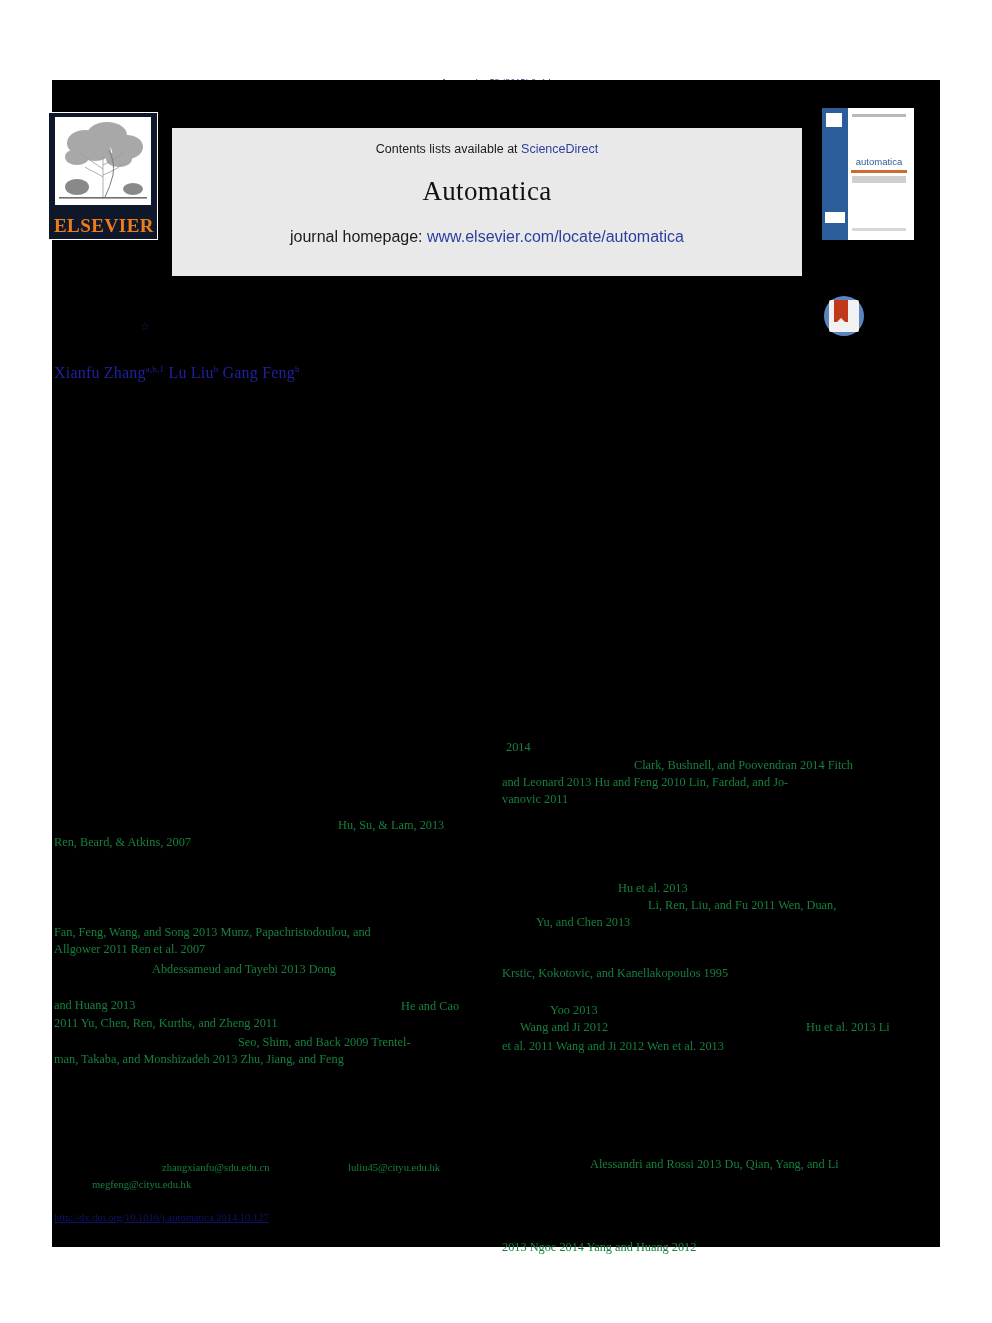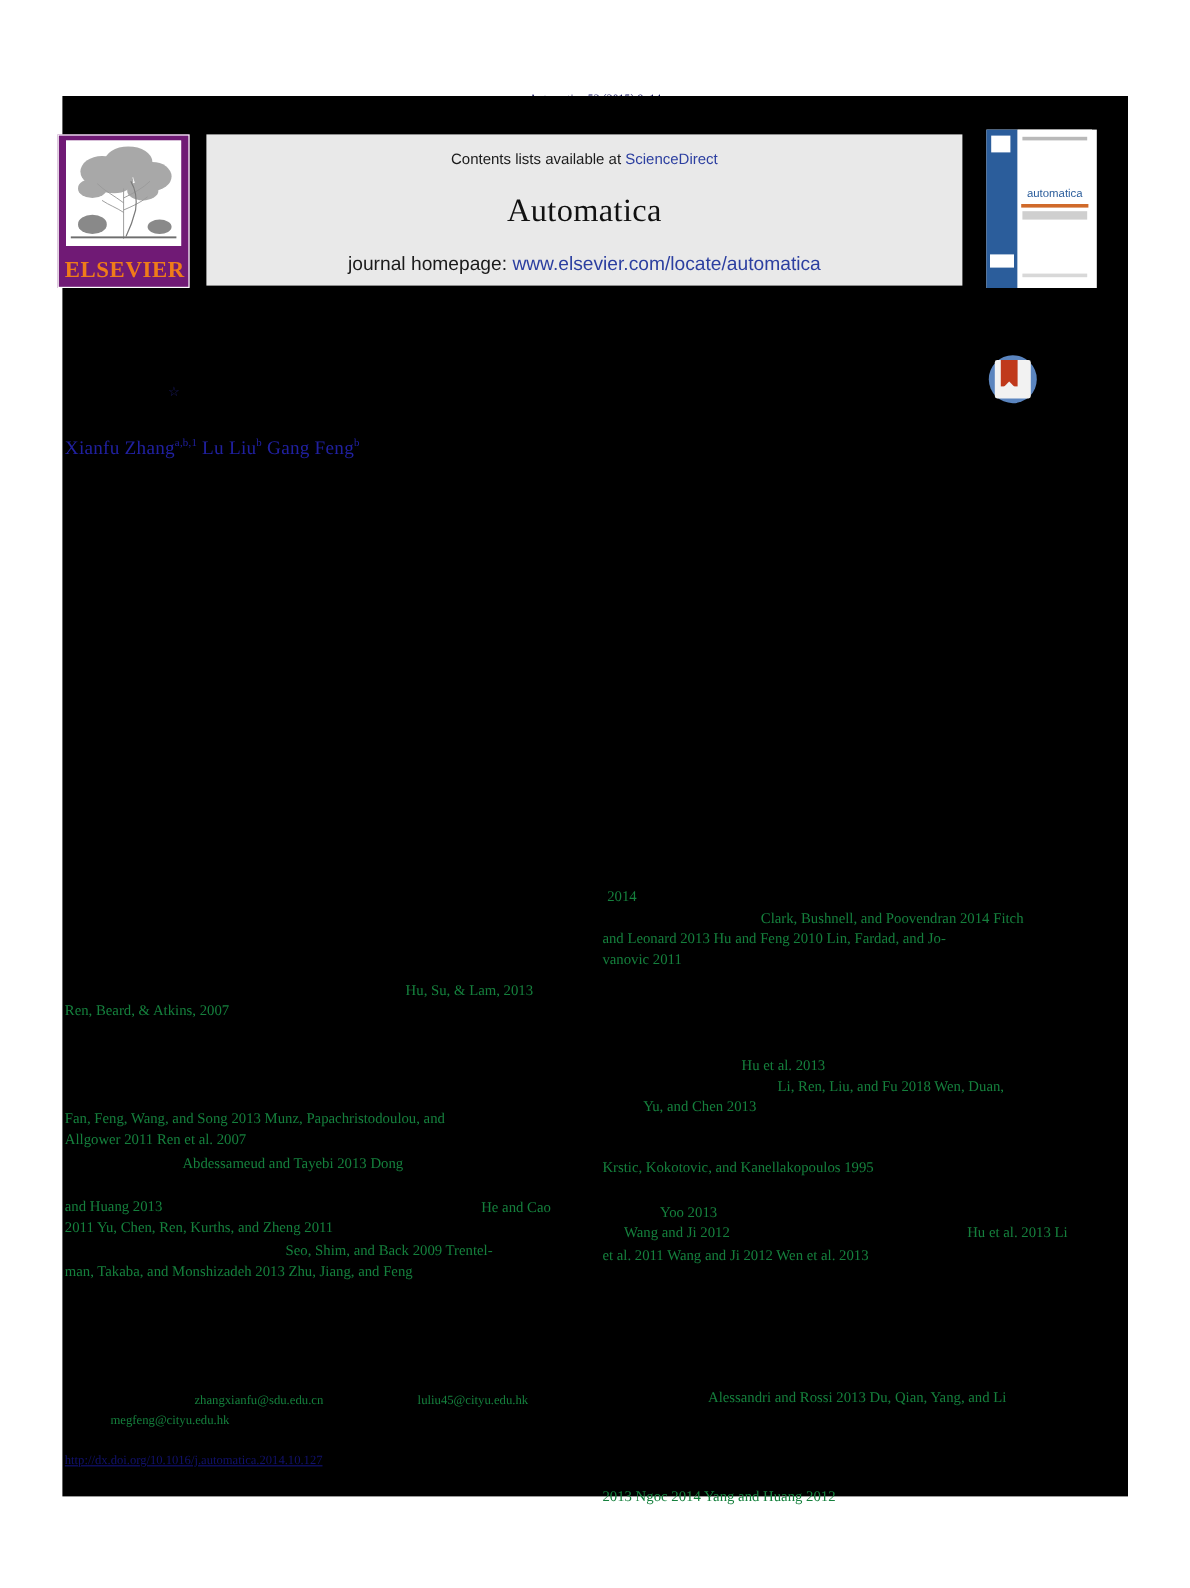--- a/index.html
+++ b/index.html
@@ -105,7 +105,7 @@
     <div class="els-word">ELSEVIER</div>
   </div>
 
-  <div class="masthead" style="left:172px;top:112px;width:630px;height:126px;text-decoration:underline;">
+  <div class="masthead" style="left:172px;top:128px;width:630px;height:148px;text-decoration:underline;">
     <div class="mh-line1">
       <span>Contents lists available at </span><a href="#">ScienceDirect</a>
     </div>

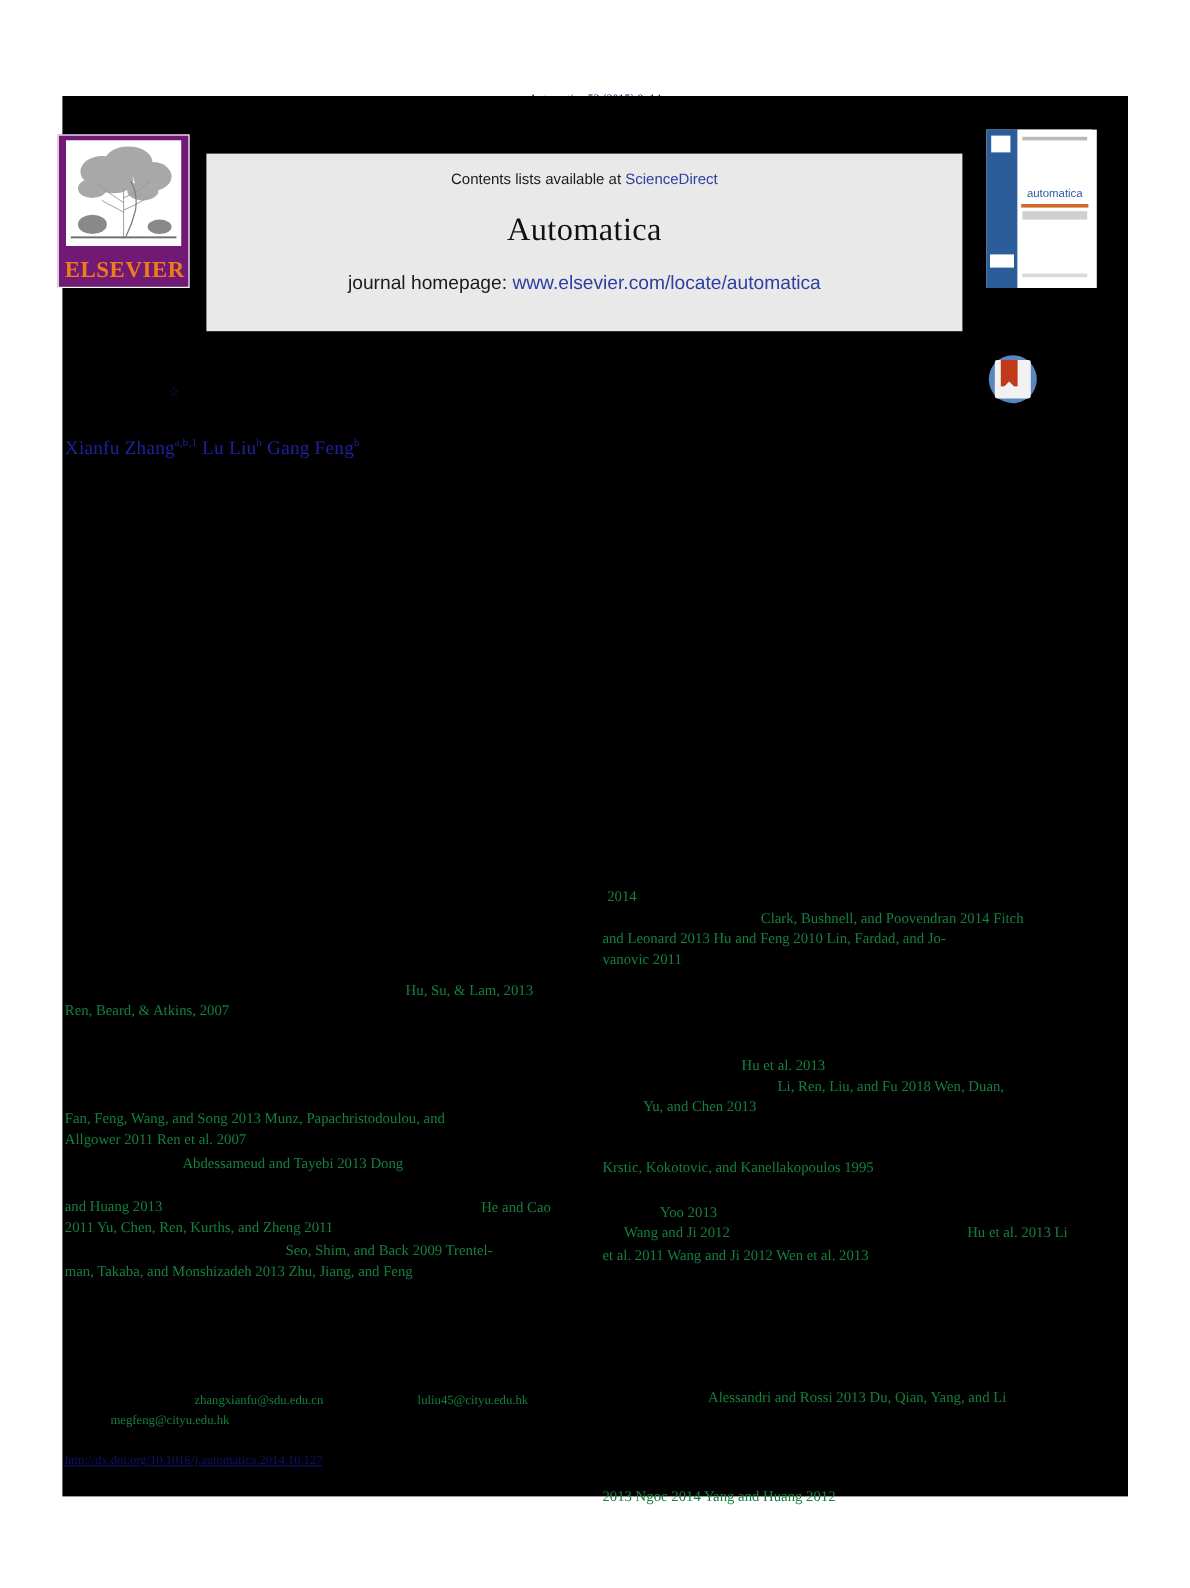--- a/index.html
+++ b/index.html
@@ -25,7 +25,7 @@
   .mh-line3 a{color:#2c3fa0;text-decoration:none;}
 
   
-  .elsevier{position:absolute;left:-5px;top:32px;width:110px;height:125px;background:#701a75;
+  .elsevier{position:absolute;left:-5px;top:32px;width:110px;height:125px;background:#0f172a;
             border:1px solid #ffffff;overflow:hidden;}
   .els-tree{position:absolute;left:6px;top:4px;width:96px;height:88px;background:#ffffff;}
   .els-word{position:absolute;left:0;bottom:2px;width:110px;text-align:center;

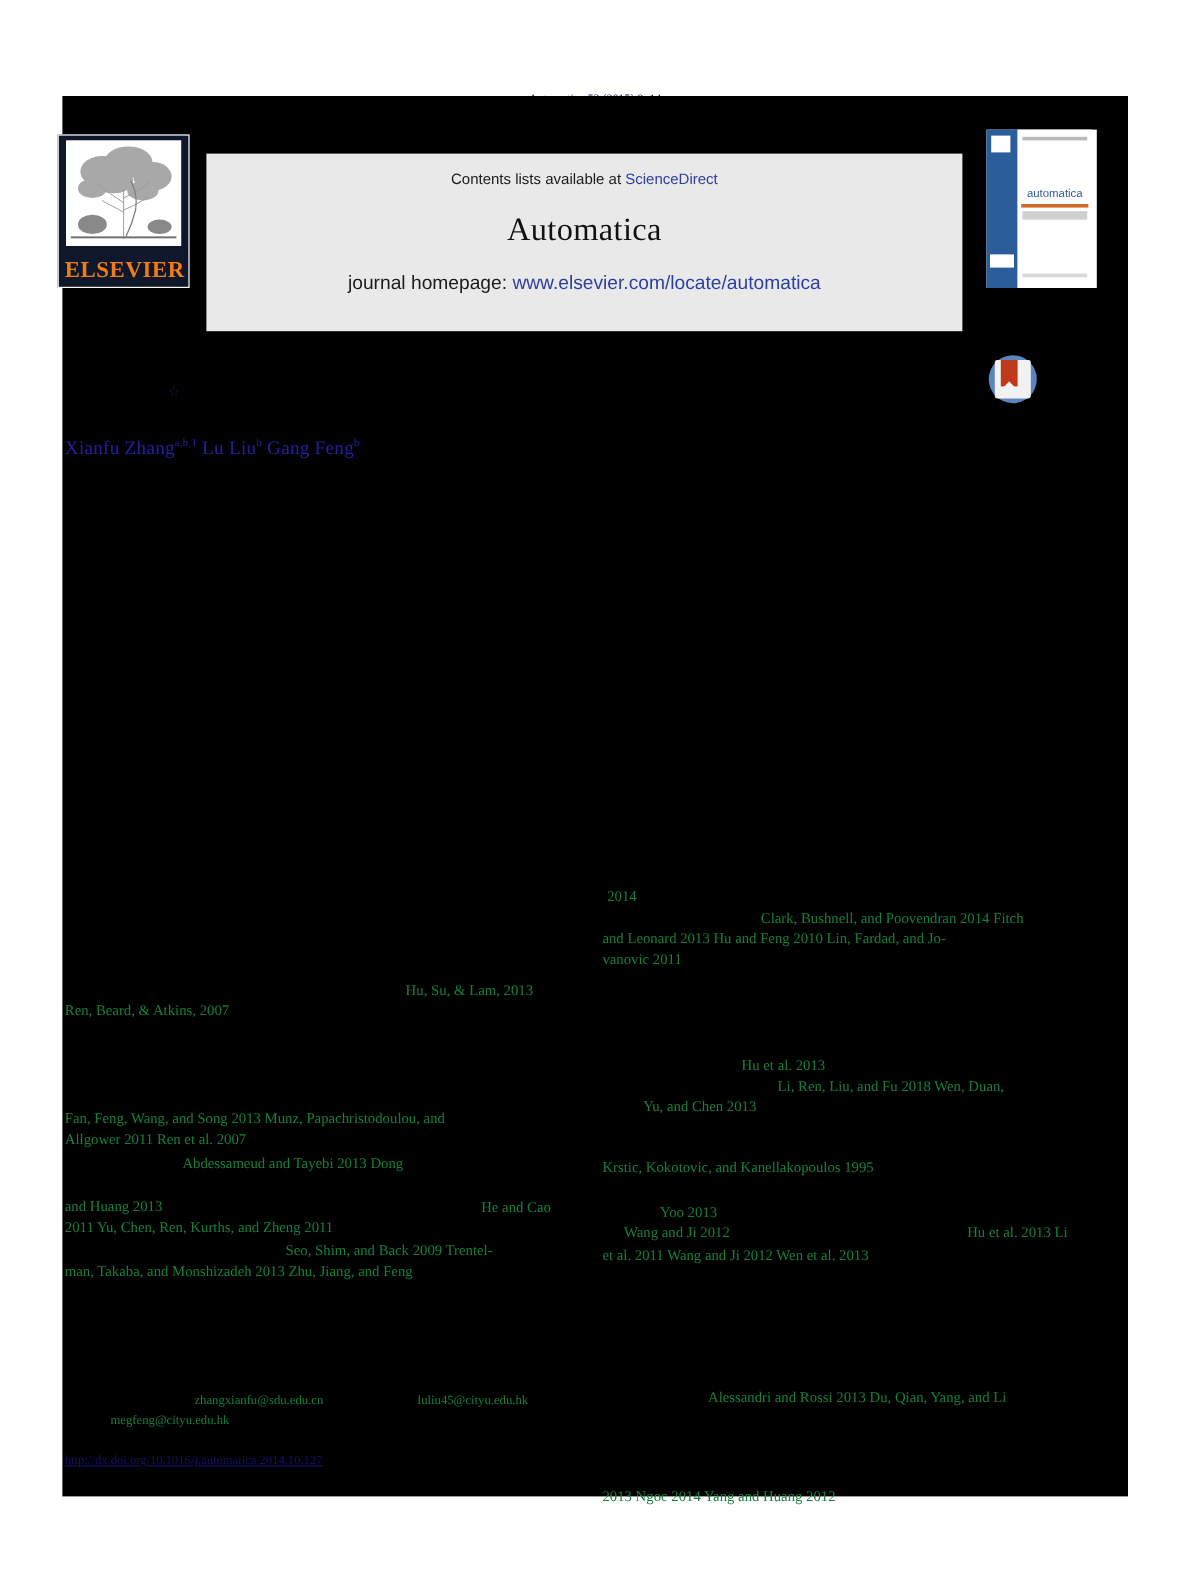--- a/index.html
+++ b/index.html
@@ -159,7 +159,7 @@
       <a class="lnk" href="#" style="left: 502px; top: 774px; text-decoration: none;">and Leonard  2013   Hu and Feng  2010        Lin, Fardad, and Jo-</a>
       <a class="lnk" href="#" style="left: 502px; top: 791px; text-decoration: none;">vanovic  2011</a>
       <a class="lnk" href="#" style="left: 618px; top: 880px; text-decoration: none;">Hu et al.  2013</a>
-      <a class="lnk" href="#" style="left: 648px; top: 897px; text-decoration: none;">Li, Ren, Liu, and Fu  2018       Wen, Duan,</a>
+      <a class="lnk" href="#" style="left: 648px; top: 897px; text-decoration: none;">Li, Ren, Liu, and Fu  2011       Wen, Duan,</a>
       <a class="lnk" href="#" style="left: 502px; top: 914px; text-decoration: none; margin-left: 34px;">Yu, and Chen  2013</a>
       <a class="lnk" href="#" style="left: 502px; top: 965px; text-decoration: none;">Krstic, Kokotovic, and Kanellakopoulos  1995</a>
       <a class="lnk" href="#" style="left: 550px; top: 1002px; text-decoration: none;">Yoo  2013</a>

